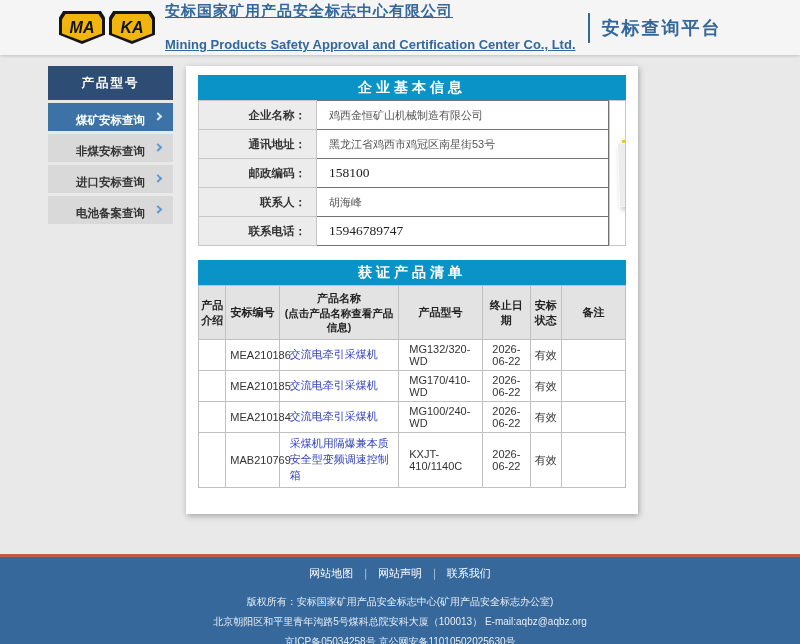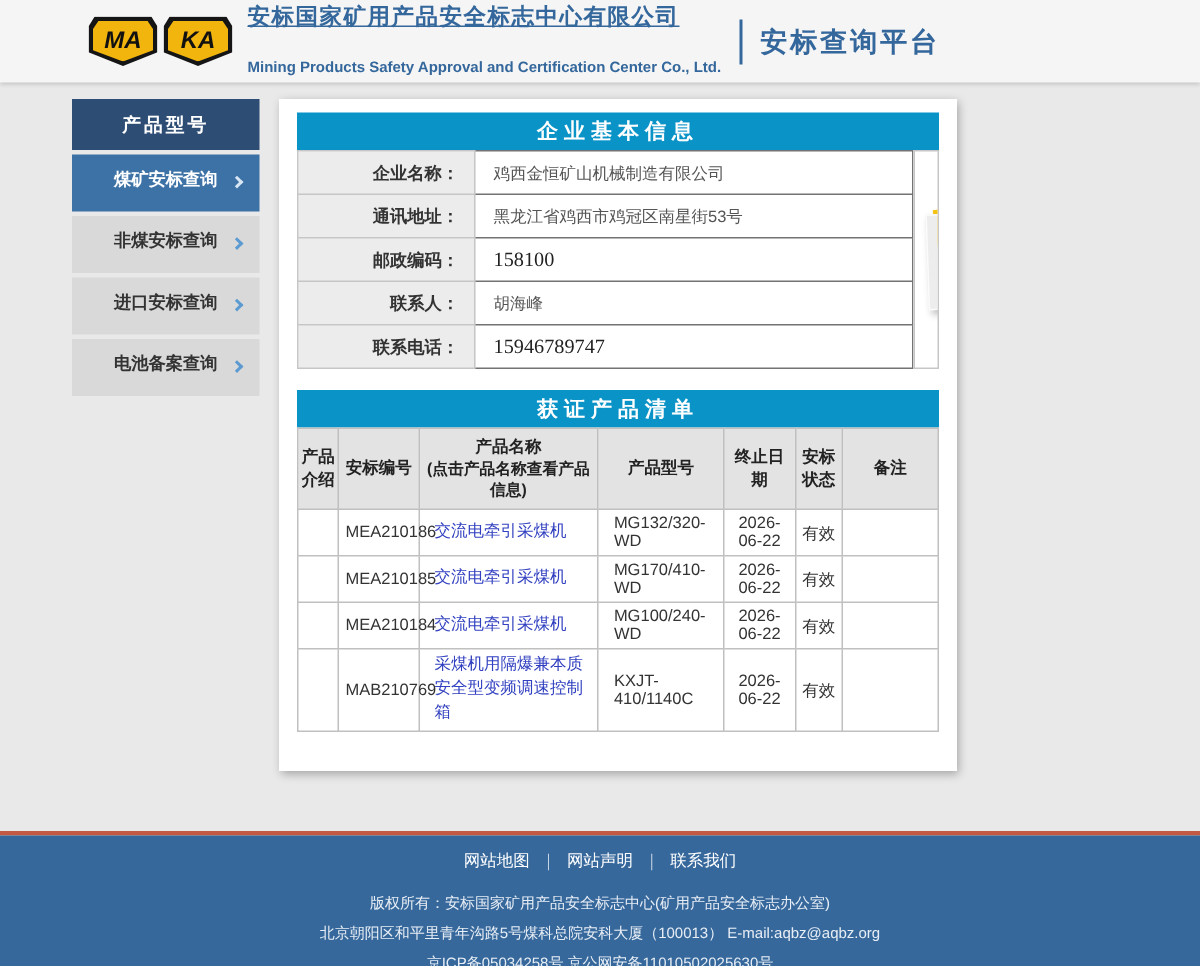--- a/index.html
+++ b/index.html
@@ -28,7 +28,7 @@
   }
   .org-block{ line-height:1.1; }
   .org-cn{ font-size:15px; font-weight:bold; color:#34679c; letter-spacing:1px;text-decoration:underline; }
-  .org-en{ font-size:10px; color:#34679c; margin-top:19px; font-weight:bold; }
+  .org-en{ font-size:13px; color:#34679c; margin-top:19px; font-weight:bold;text-decoration:underline; }
   .header-divider{ width:2px; height:30px; background:#34679c; margin:0 12px; }
   .platform-title{ font-size:18px; font-weight:bold; color:#34679c; letter-spacing:2px; }
 

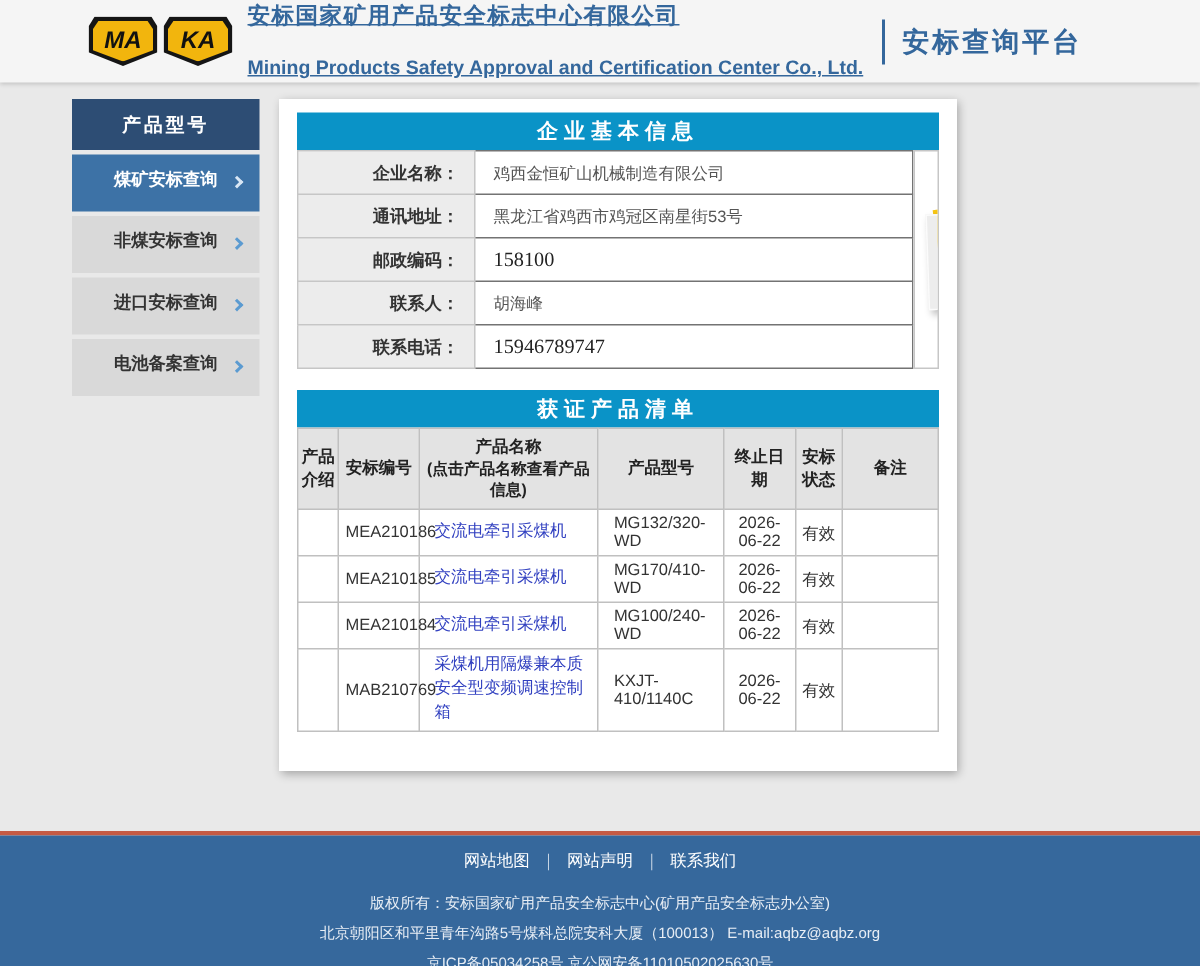--- a/index.html
+++ b/index.html
@@ -41,7 +41,7 @@
     font-size:12.5px; height:34px; line-height:34px; letter-spacing:2px;
   }
   .sb-item{
-    position:relative; height:38px; line-height:35px; text-align:center;
+    position:relative; height:28px; line-height:35px; text-align:center;
     background:#d9d9d9; color:#333; font-size:11.5px; font-weight:bold;
     margin-top:3px; cursor:pointer;
   }

